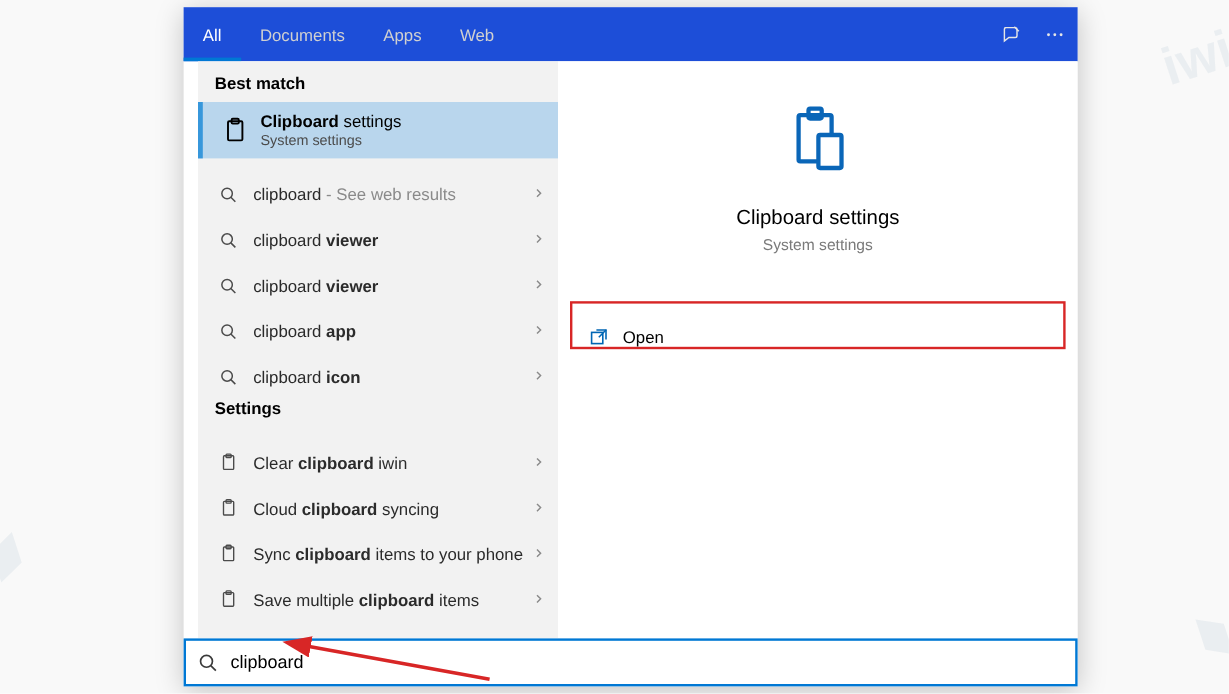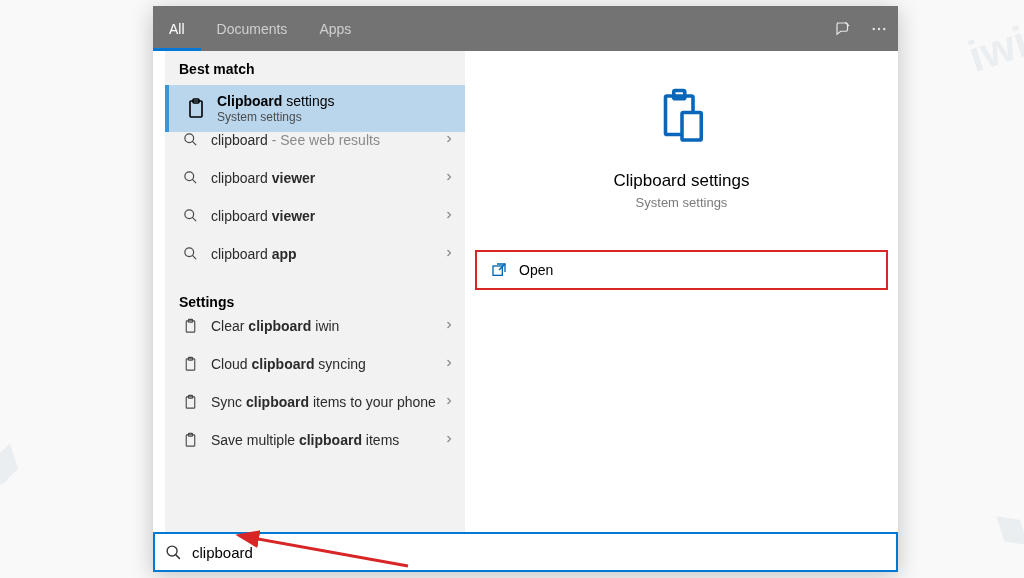--- a/index.html
+++ b/index.html
@@ -25,7 +25,7 @@
   }
   .tabbar {
     height: 45px;
-    background: #737373;
+    background: #1d4ed8;
     display: flex; align-items: stretch;
     color: #e6e6e6;
     font-size: 14px;

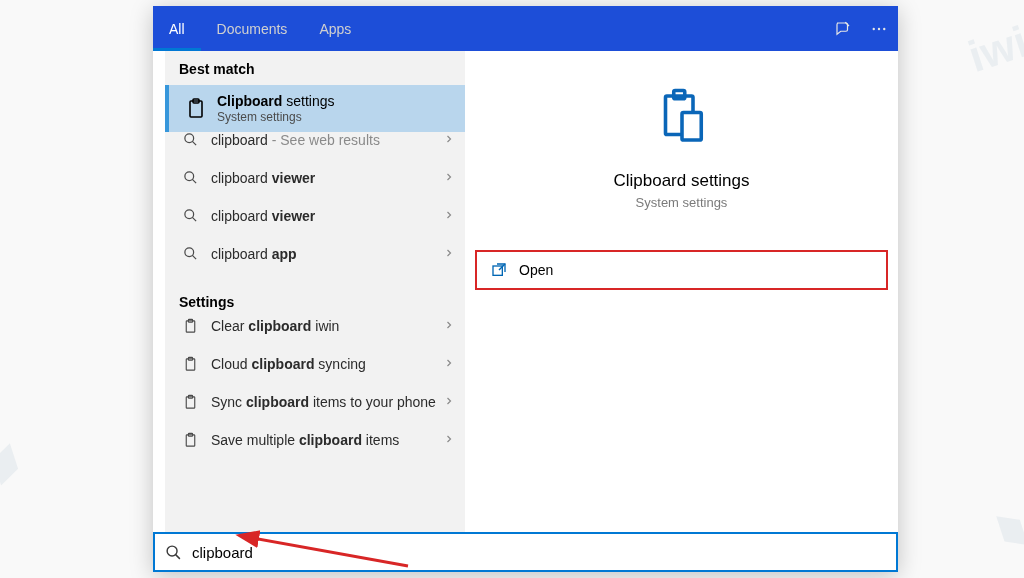--- a/index.html
+++ b/index.html
@@ -148,6 +148,7 @@
     <div class="tab active">All</div>
     <div class="tab">Documents</div>
     <div class="tab">Apps</div>
+    <div class="tab">Web</div>
     <div class="tab-right">
       <span class="ticon">
         <svg width="18" height="18" viewBox="0 0 24 24" fill="none" stroke="#e6e6e6" stroke-width="1.6">

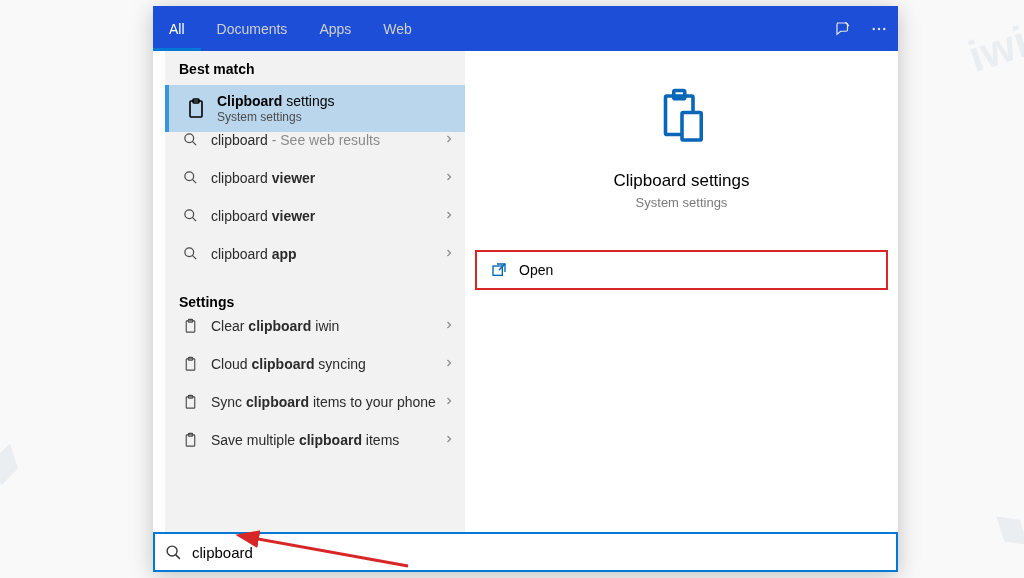--- a/index.html
+++ b/index.html
@@ -76,7 +76,7 @@
   .list-item {
     height: 38px;
     padding: 0 10px 0 14px;
-    display:flex; align-items:flex-start;
+    display:flex; align-items:flex-end;
     cursor:pointer;
     color:#2b2b2b;
   }

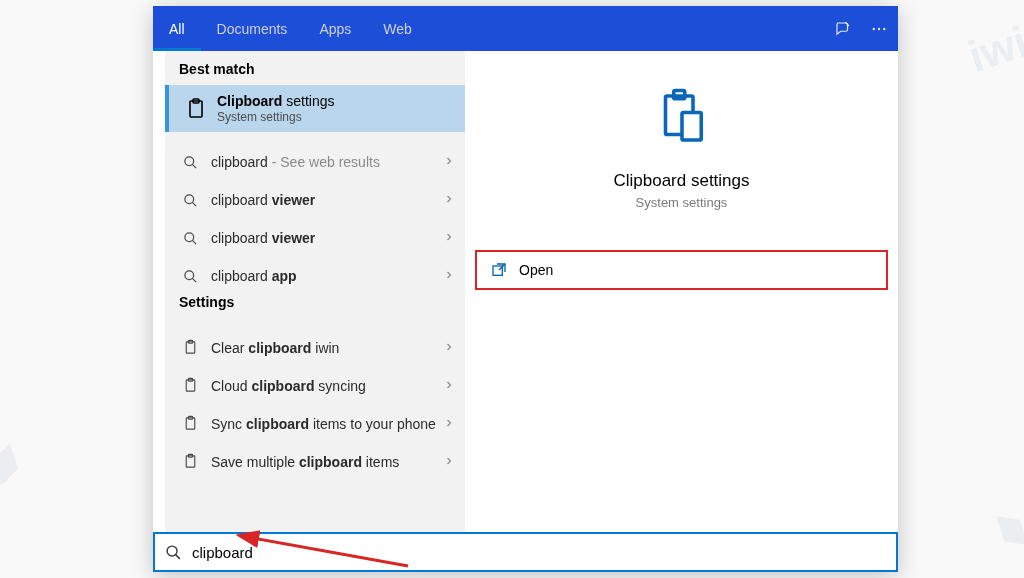--- a/index.html
+++ b/index.html
@@ -100,7 +100,7 @@
   .action-row {
     height: 40px;
     padding: 0 14px;
-    display:flex; align-items:center;
+    display:flex; align-items:flex-end;
     cursor:pointer;
     font-size:14px;
     color:#000;

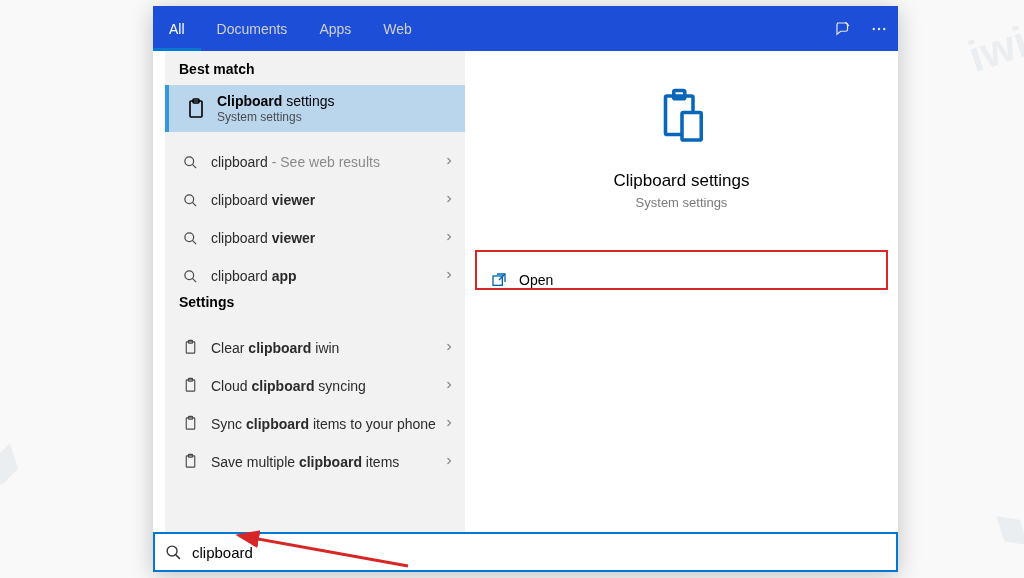--- a/index.html
+++ b/index.html
@@ -236,6 +236,18 @@
                 <path d="M9 6l6 6-6 6"></path>
               </svg></span>
           </div>
+          <div class="list-item">
+            <span class="li-icon">
+              <svg width="15" height="15" viewBox="0 0 24 24" fill="none" stroke="#4b4b4b" stroke-width="2">
+                <circle cx="10" cy="10" r="7"></circle>
+                <path d="M21 21l-6-6"></path>
+              </svg>
+            </span>
+            <span class="li-text"><span>clipboard </span><b>icon</b><span></span></span>
+            <span class="li-caret"><svg width="12" height="12" viewBox="0 0 24 24" fill="none" stroke="#8a8a8a" stroke-width="2.4">
+                <path d="M9 6l6 6-6 6"></path>
+              </svg></span>
+          </div>
         </div>
 
       <div class="section-header">Settings</div>

